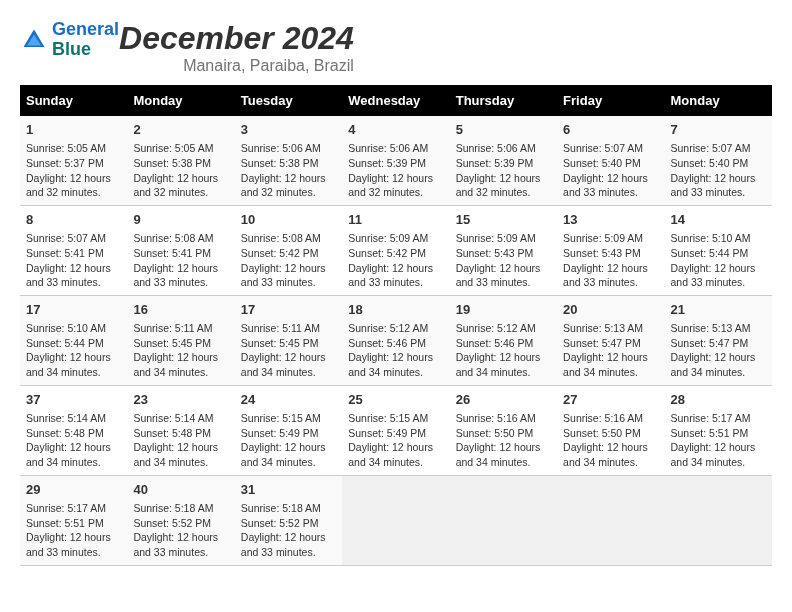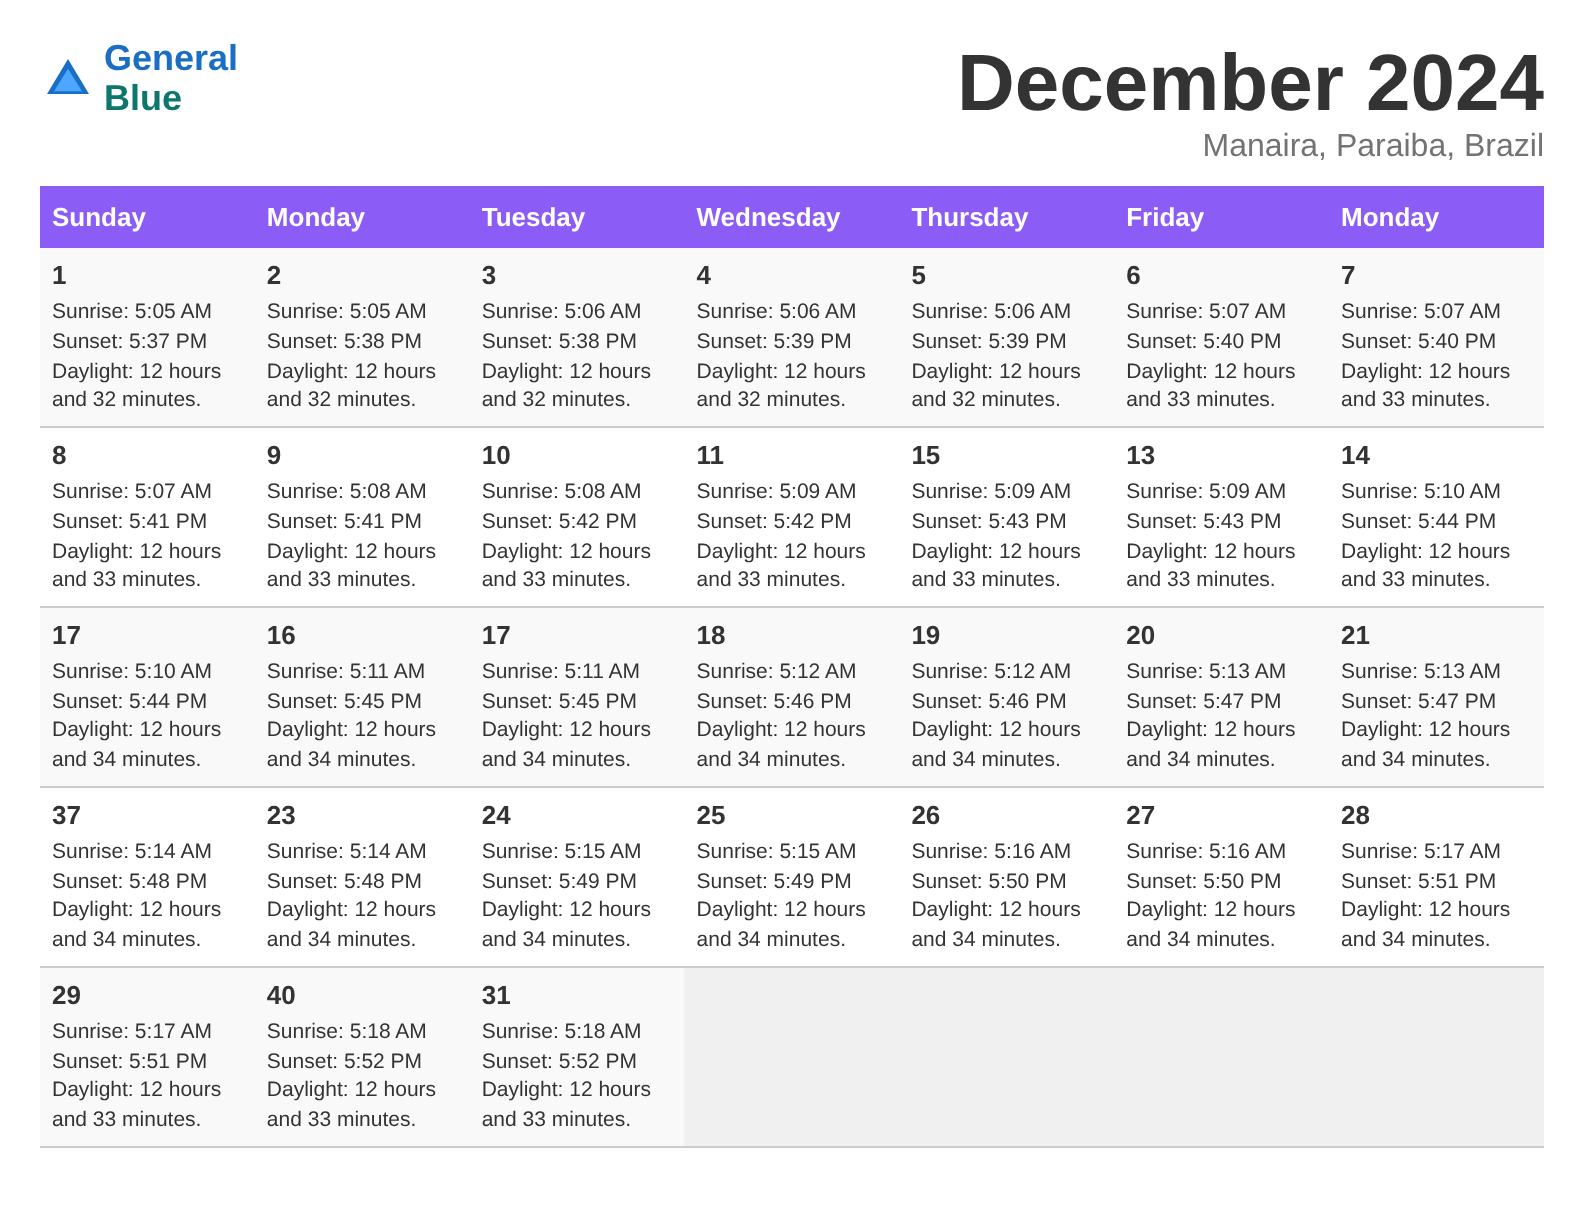--- a/index.html
+++ b/index.html
@@ -12,7 +12,7 @@
     }
     .header-area {
       display: flex;
-      justify-content: space-between;
+      justify-content: flex-start;
       align-items: flex-start;
       margin-bottom: 10px;
     }

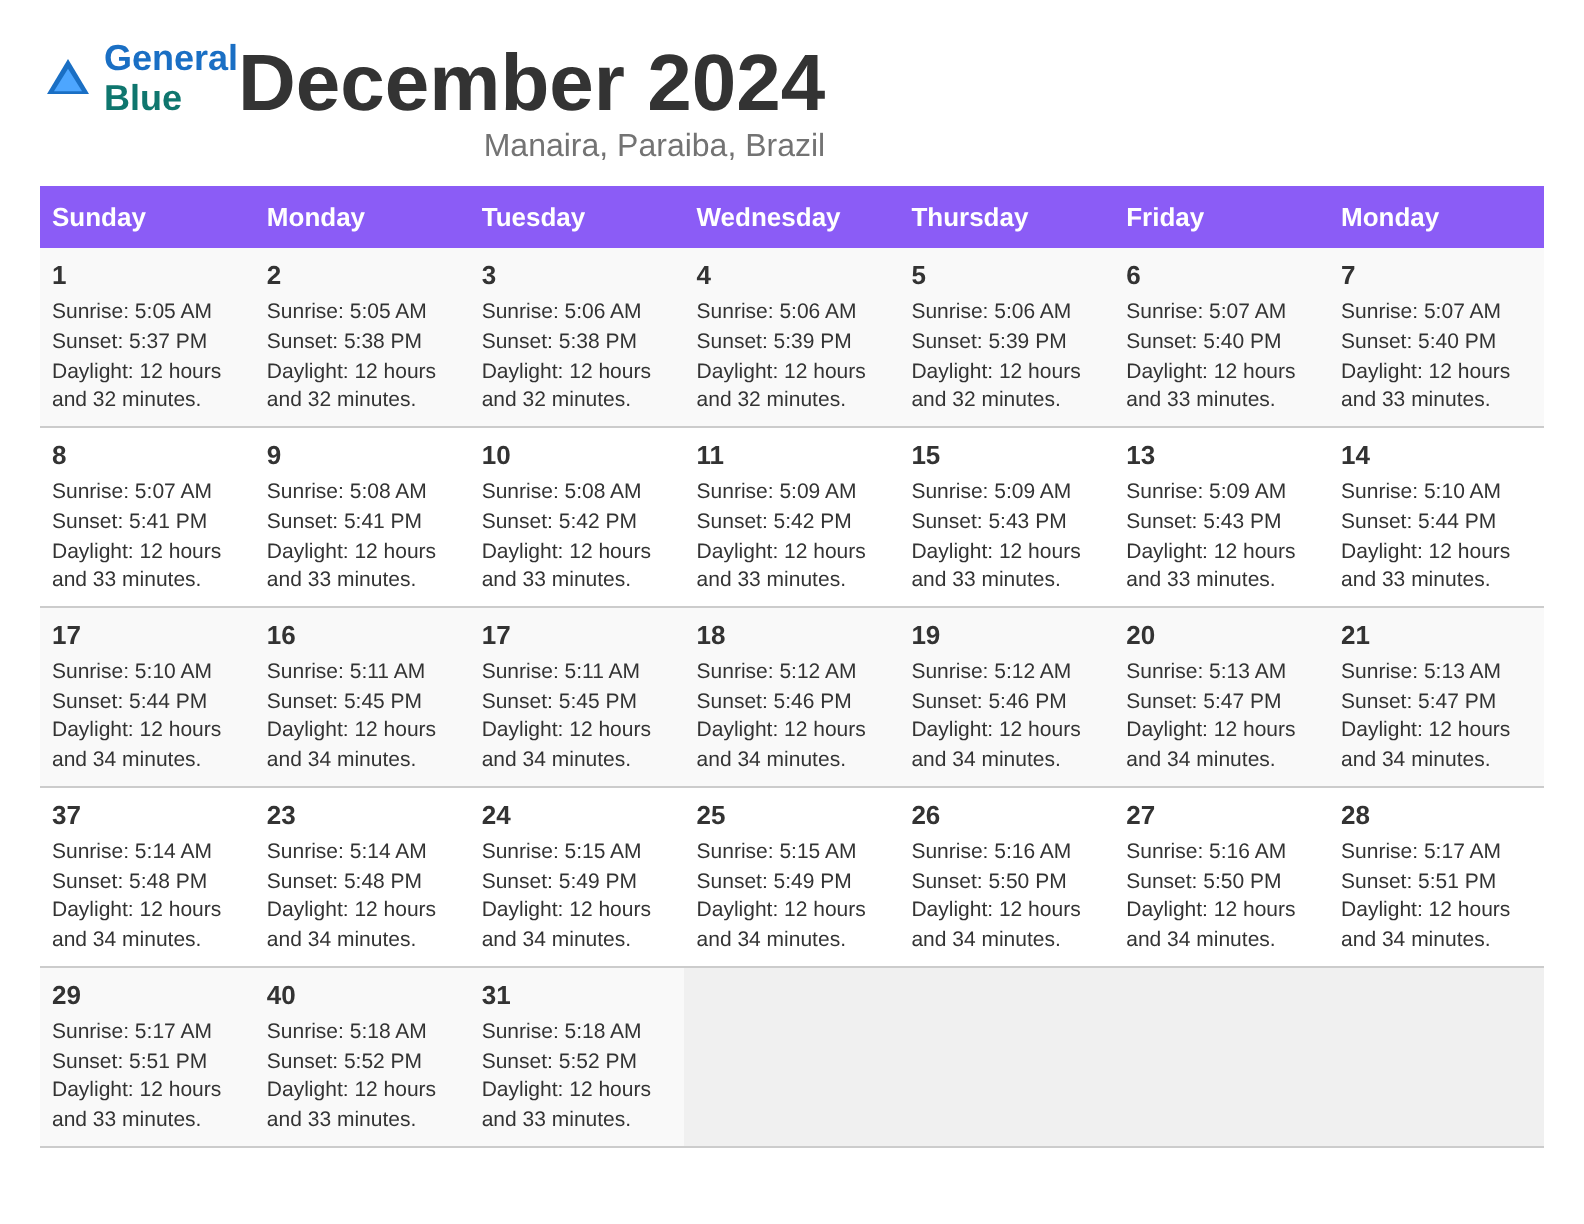--- a/index.html
+++ b/index.html
@@ -38,9 +38,10 @@
       text-align: right;
     }
     .main-title {
-      font-size: 40px;
+      font-size: 32px;
       font-weight: bold;
       color: #333;
+      font-style: italic;
     }
     .subtitle {
       font-size: 16px;

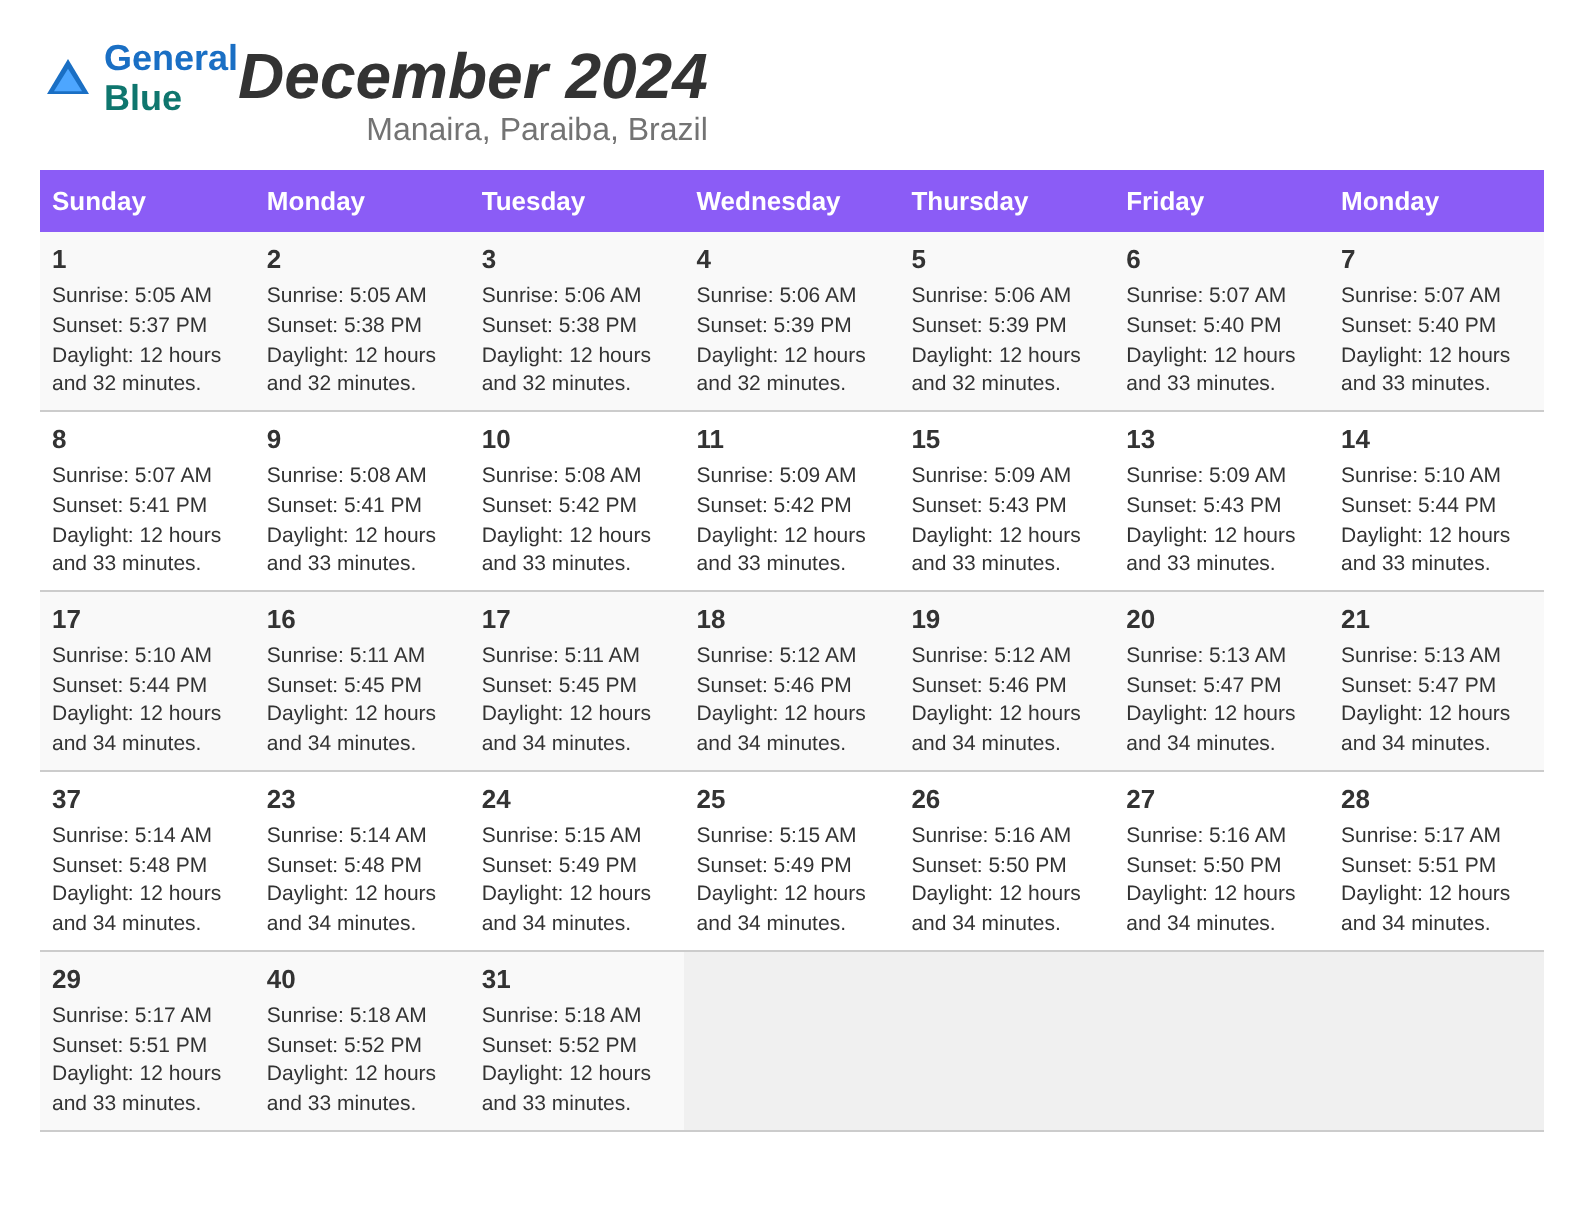--- a/index.html
+++ b/index.html
@@ -53,7 +53,7 @@
       font-size: 11px;
     }
     thead tr {
-      background-color: #8b5cf6;
+      background-color: #000000;
       color: #fff;
     }
     thead th {

